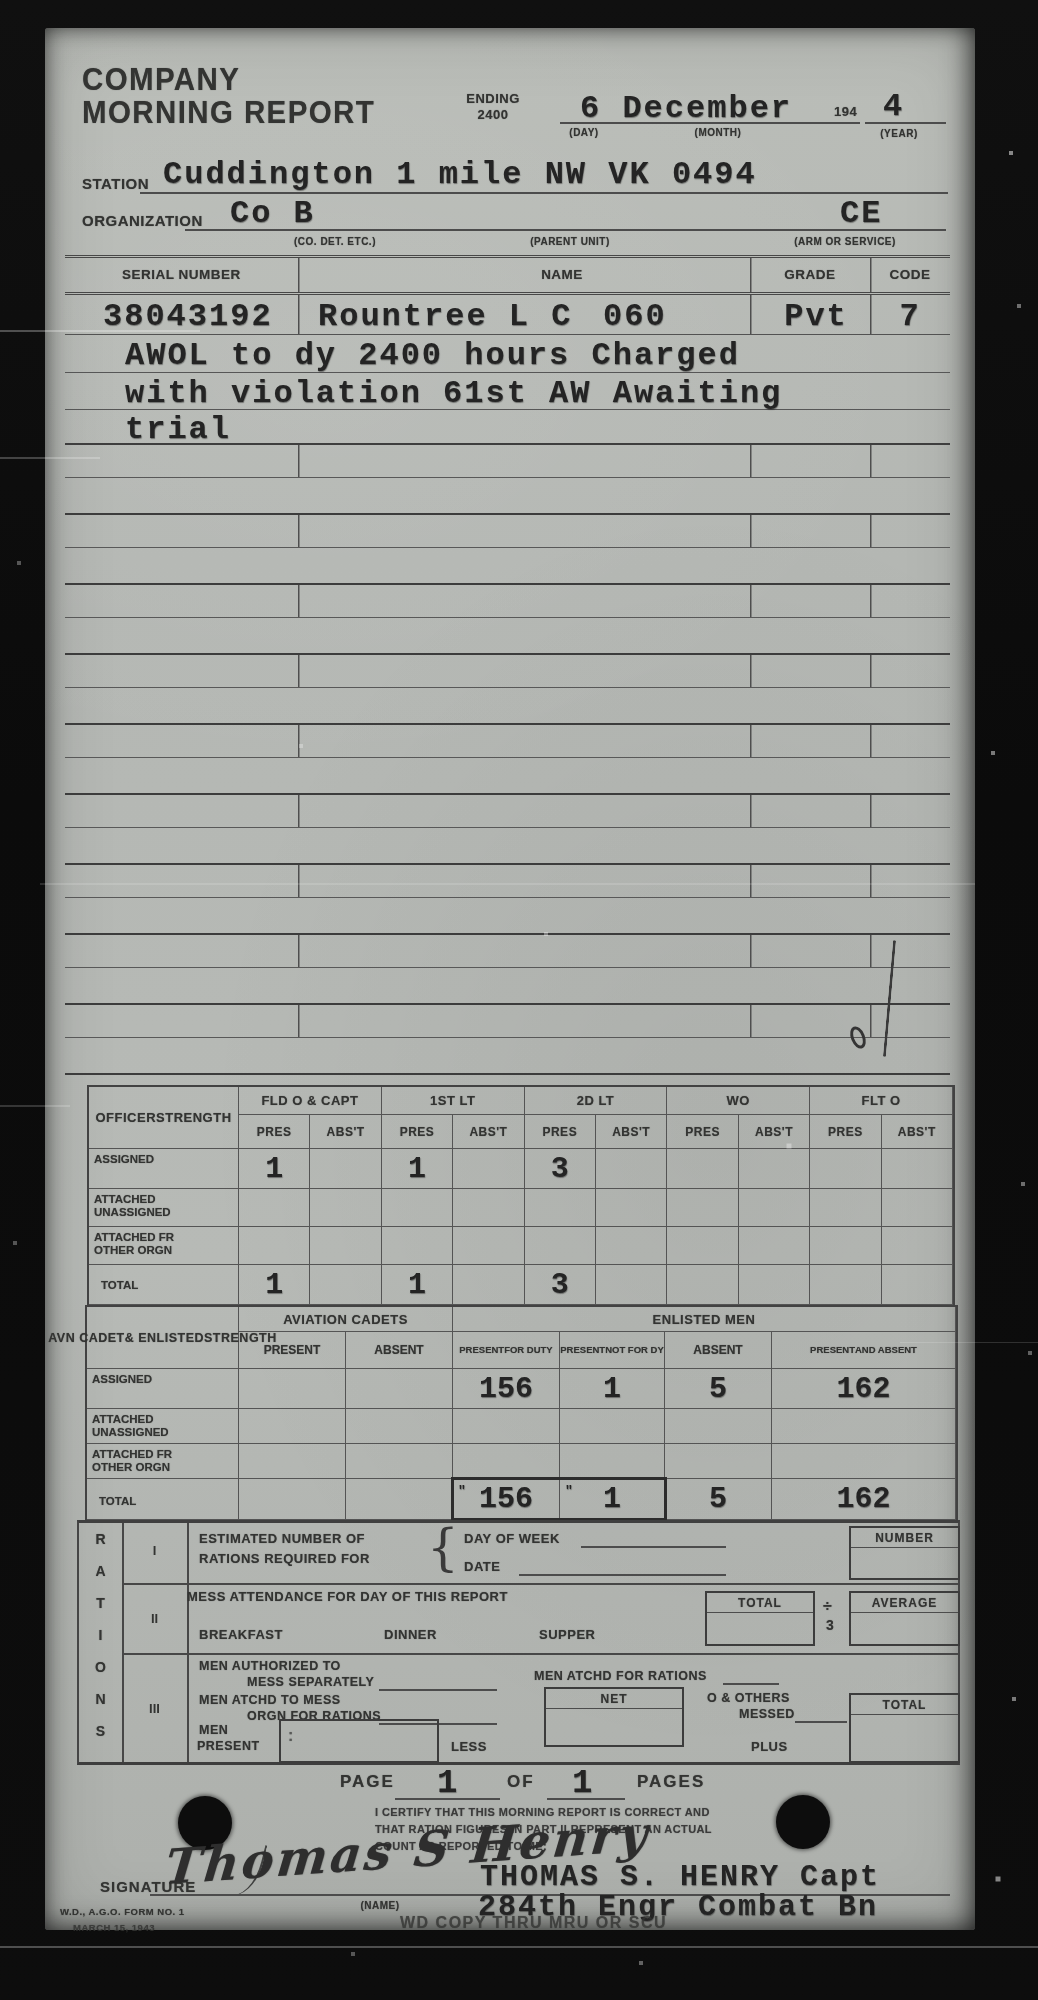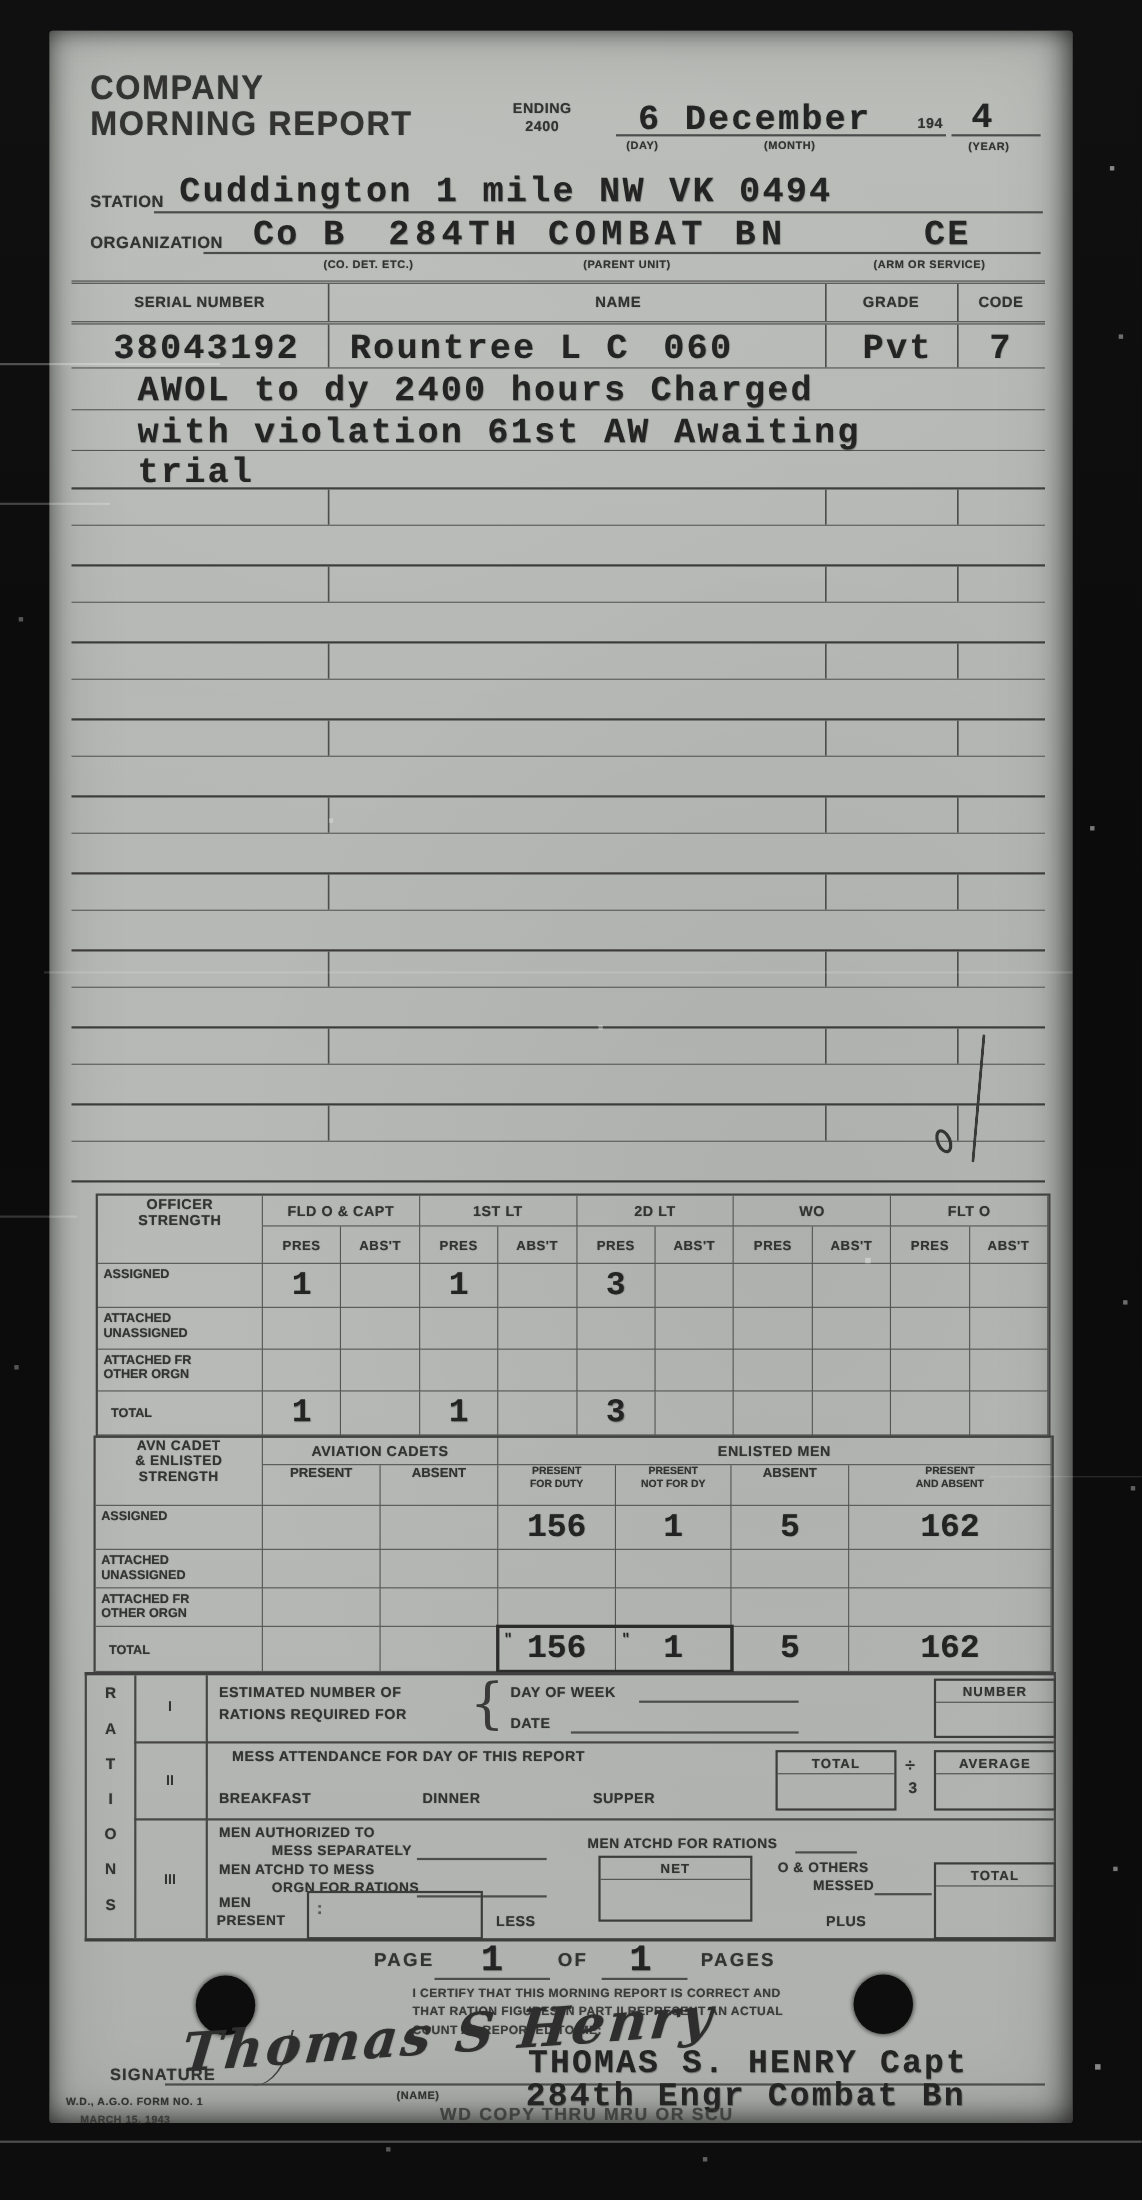--- a/index.html
+++ b/index.html
@@ -119,7 +119,6 @@
 
     <span class="p" style="left:37px;top:184px;font-size:15px">ORGANIZATION</span>
     <span class="t" style="left:185px;top:167px;font-size:32px">Co B</span>
-    <span class="t" style="left:308px;top:167px;font-size:32px;letter-spacing:5px">284TH COMBAT BN</span>
     <span class="t" style="left:795px;top:167px;font-size:32px">CE</span>
     <div class="ul" style="left:140px;top:201px;width:761px"></div>
     <span class="p ctr" style="left:230px;top:208px;width:120px;font-size:10px">(CO. DET. ETC.)</span>

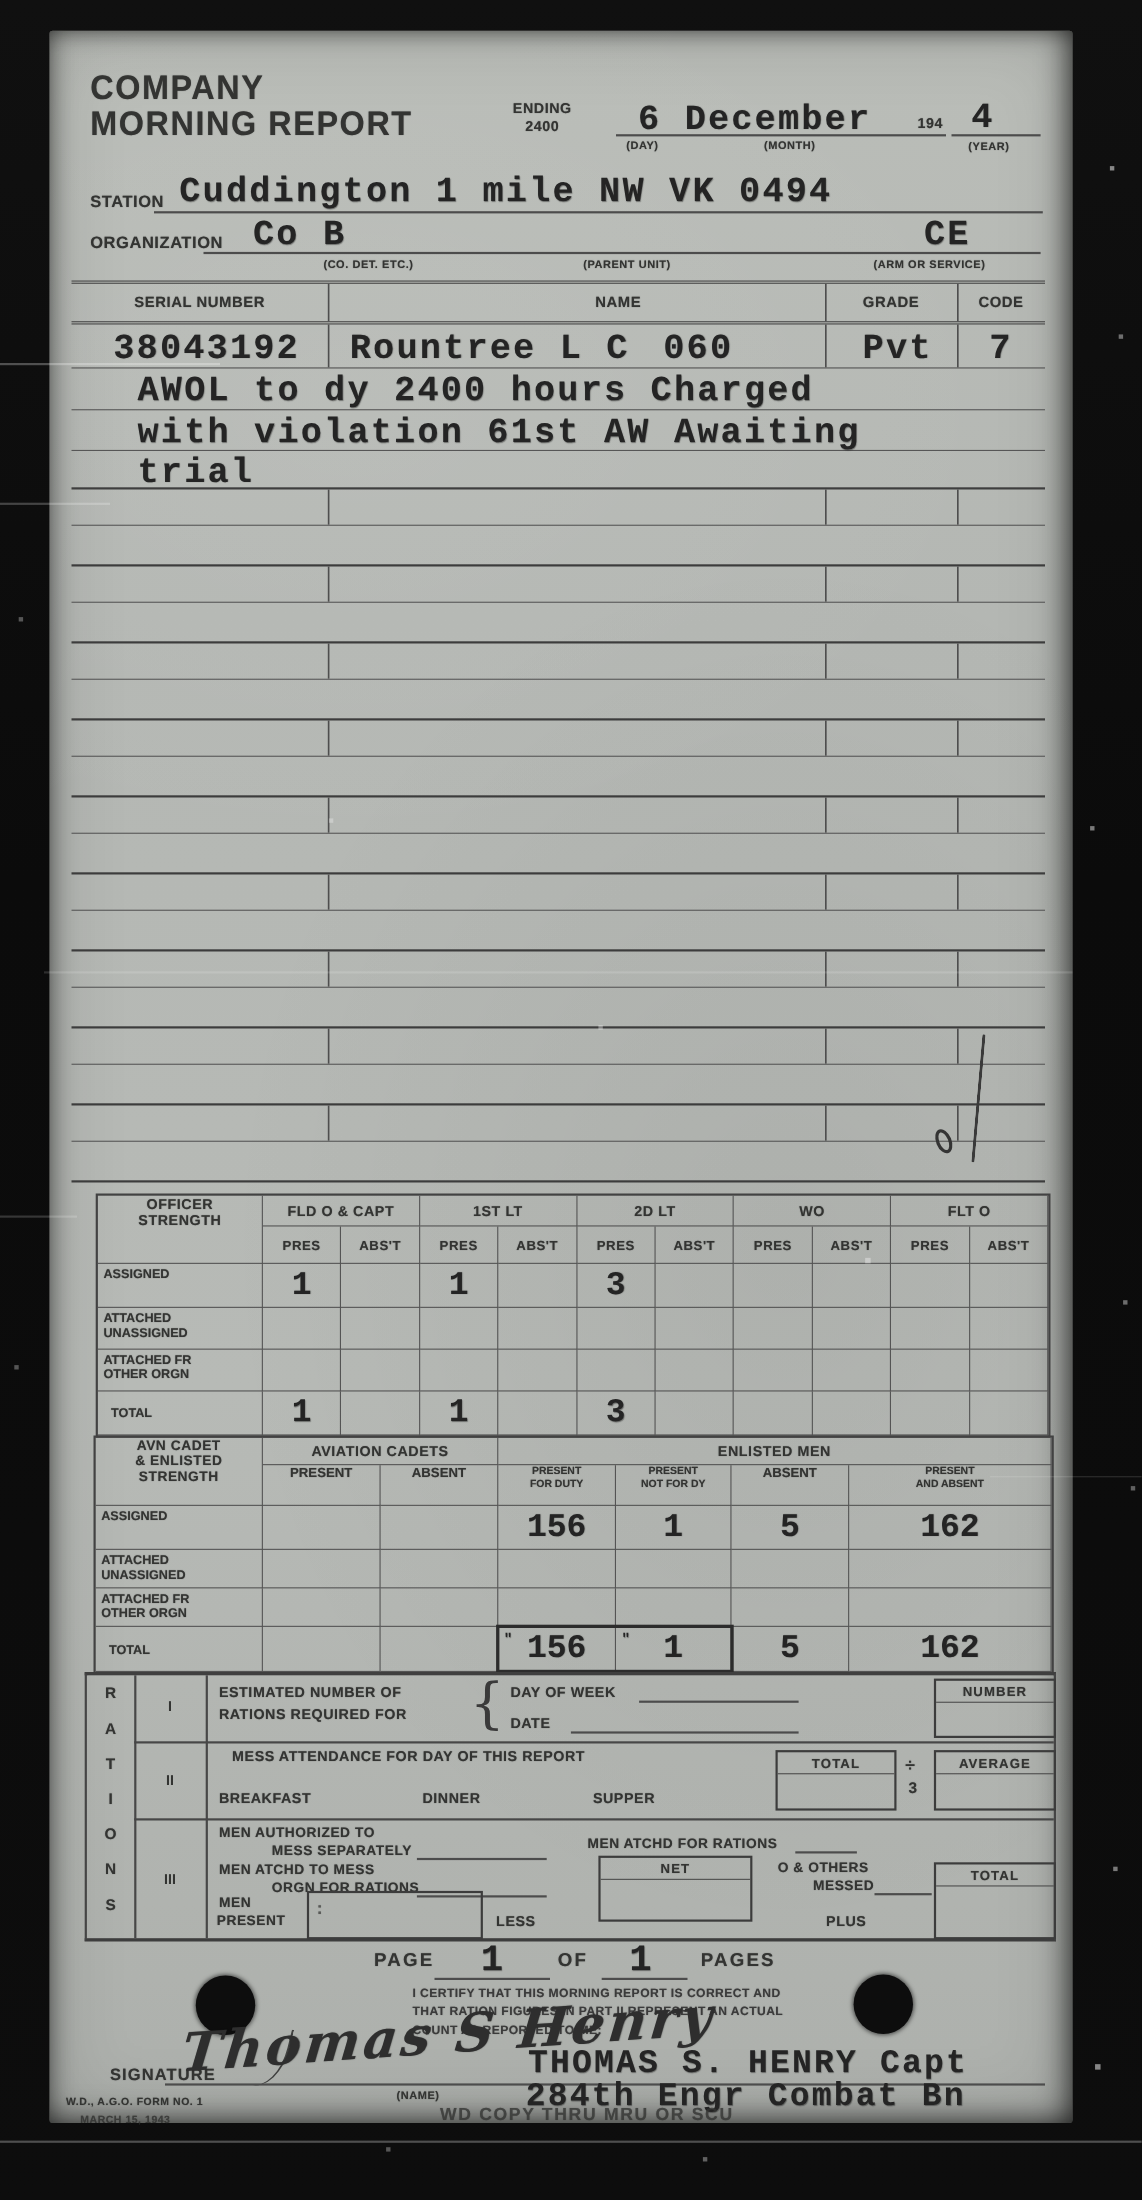--- a/index.html
+++ b/index.html
@@ -48,7 +48,7 @@
   .ot>div, .et>div { border-right:1px solid #545454; border-bottom:1px solid #545454; position:relative; }
   .gh { display:flex; align-items:center; justify-content:center; font-weight:700;
         font-size:13px; color:#333432; letter-spacing:.5px; text-shadow:0 0 1px rgba(35,35,35,.5); }
-  .sh { display:flex; flex-direction:column; align-items:center; justify-content:flex-start;
+  .sh { display:flex; align-items:center; justify-content:center;
         font-weight:700; color:#333432; text-shadow:0 0 1px rgba(35,35,35,.5); }
   .rowl { font-weight:700; font-size:11.5px; line-height:12.5px; color:#333432;
           padding:4px 0 0 5px; text-shadow:0 0 1px rgba(35,35,35,.5); }

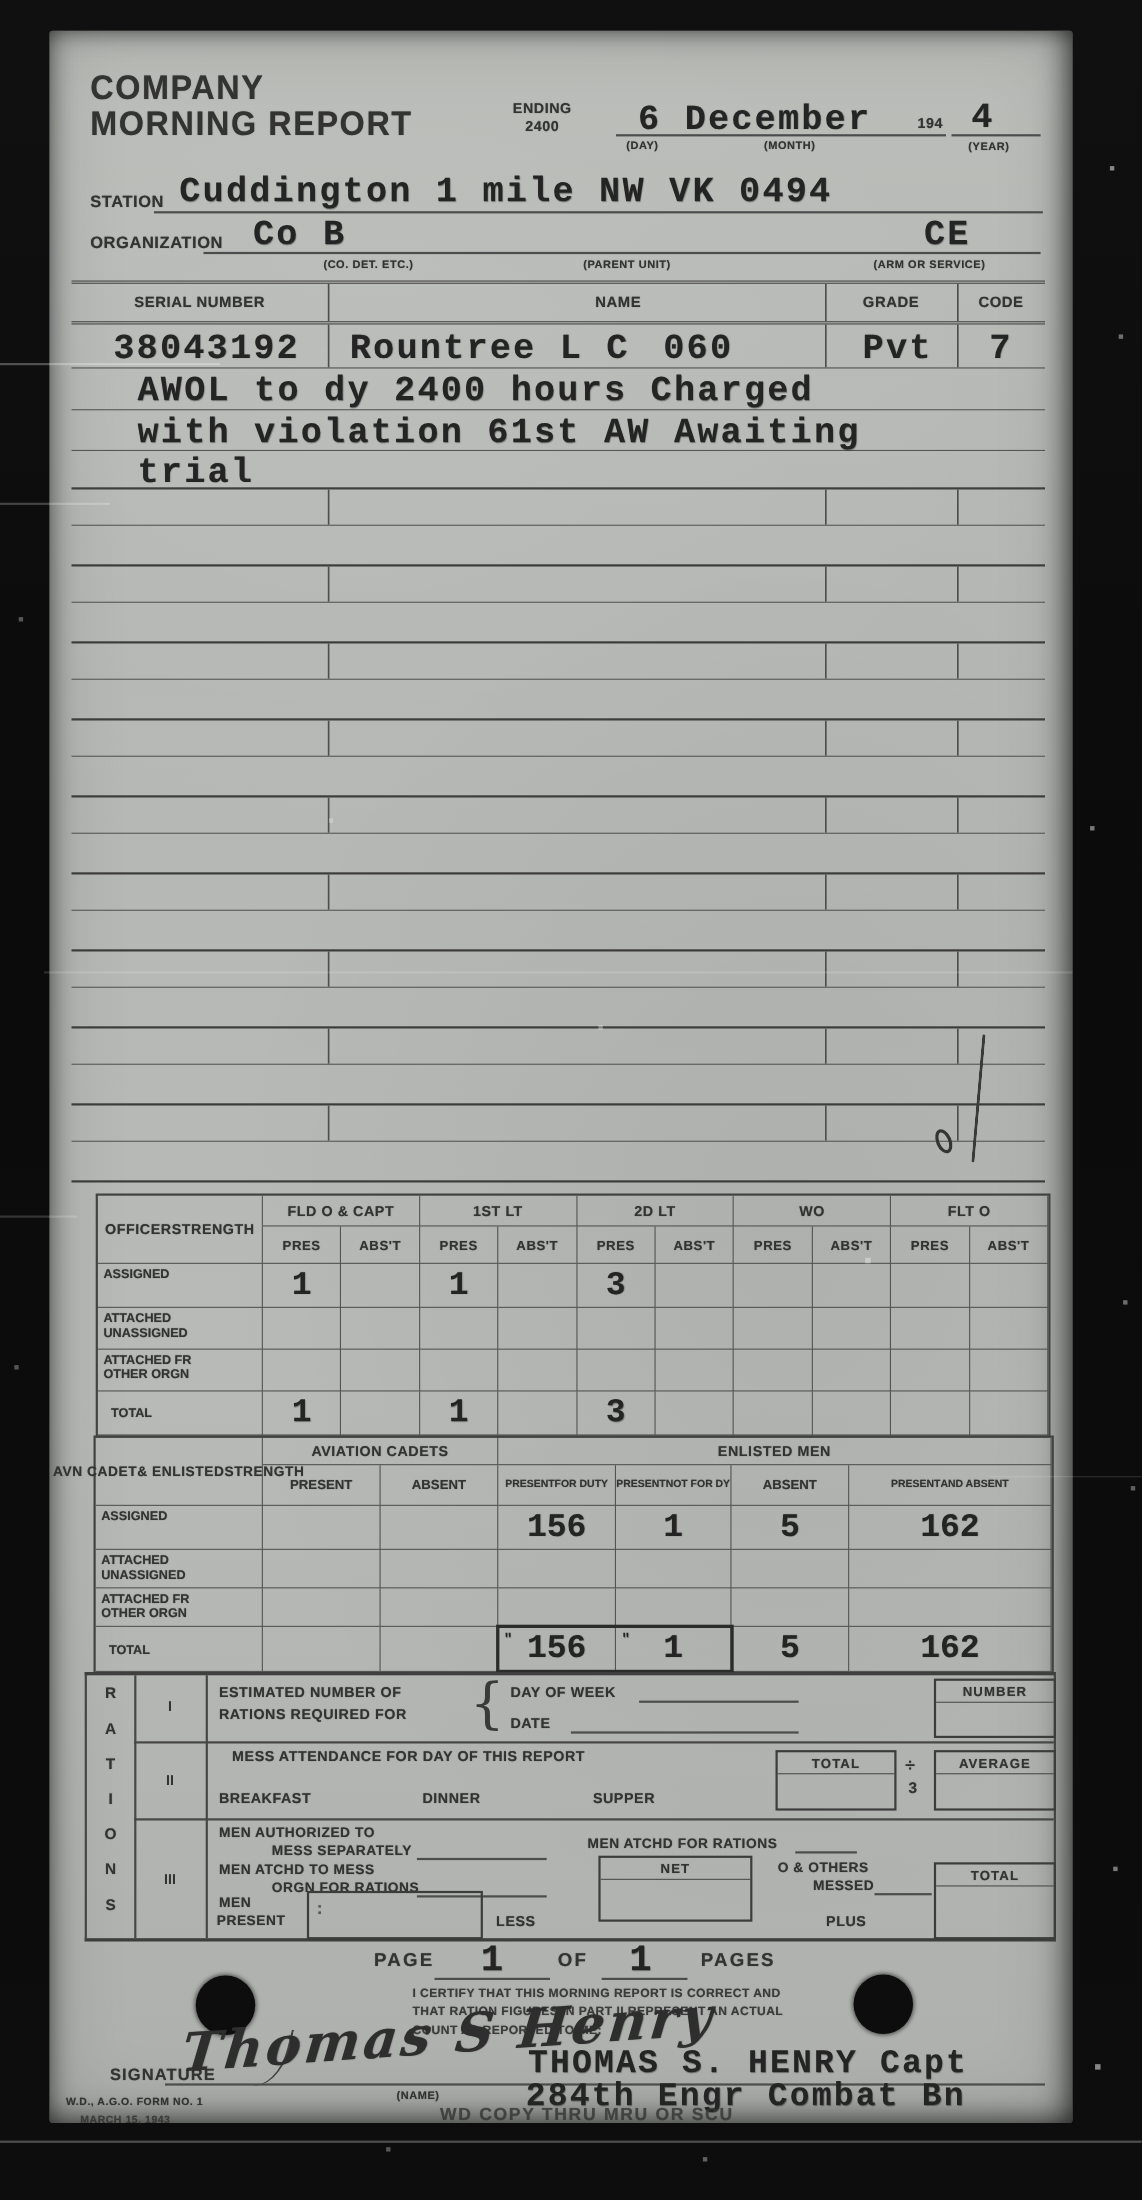--- a/index.html
+++ b/index.html
@@ -411,7 +411,7 @@
         <span class="bt">NUMBER</span>
       </div>
 
-      <span class="p" style="left:132px;top:66px;font-size:13px">MESS ATTENDANCE FOR DAY OF THIS REPORT</span>
+      <span class="p" style="left:108px;top:66px;font-size:13px">MESS ATTENDANCE FOR DAY OF THIS REPORT</span>
       <span class="p" style="left:120px;top:104px;font-size:13px">BREAKFAST</span>
       <span class="p" style="left:305px;top:104px;font-size:13px">DINNER</span>
       <span class="p" style="left:460px;top:104px;font-size:13px">SUPPER</span>

